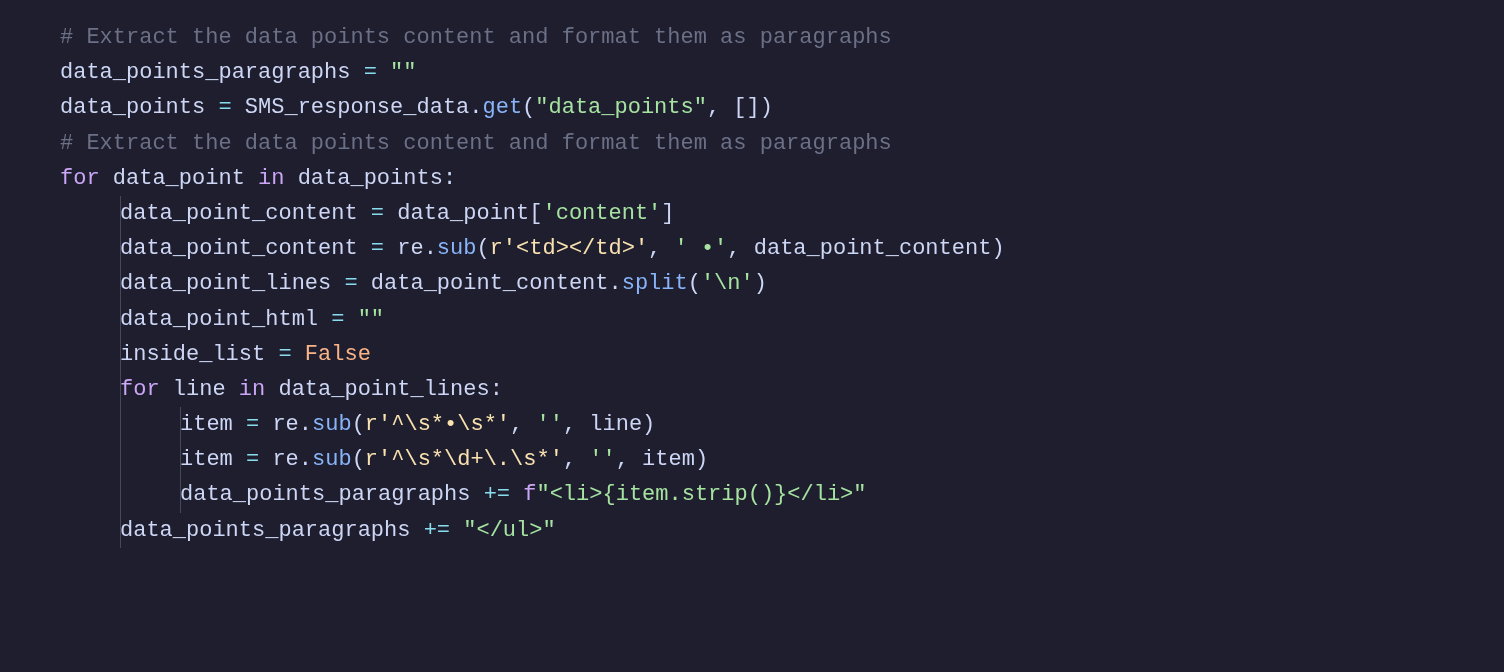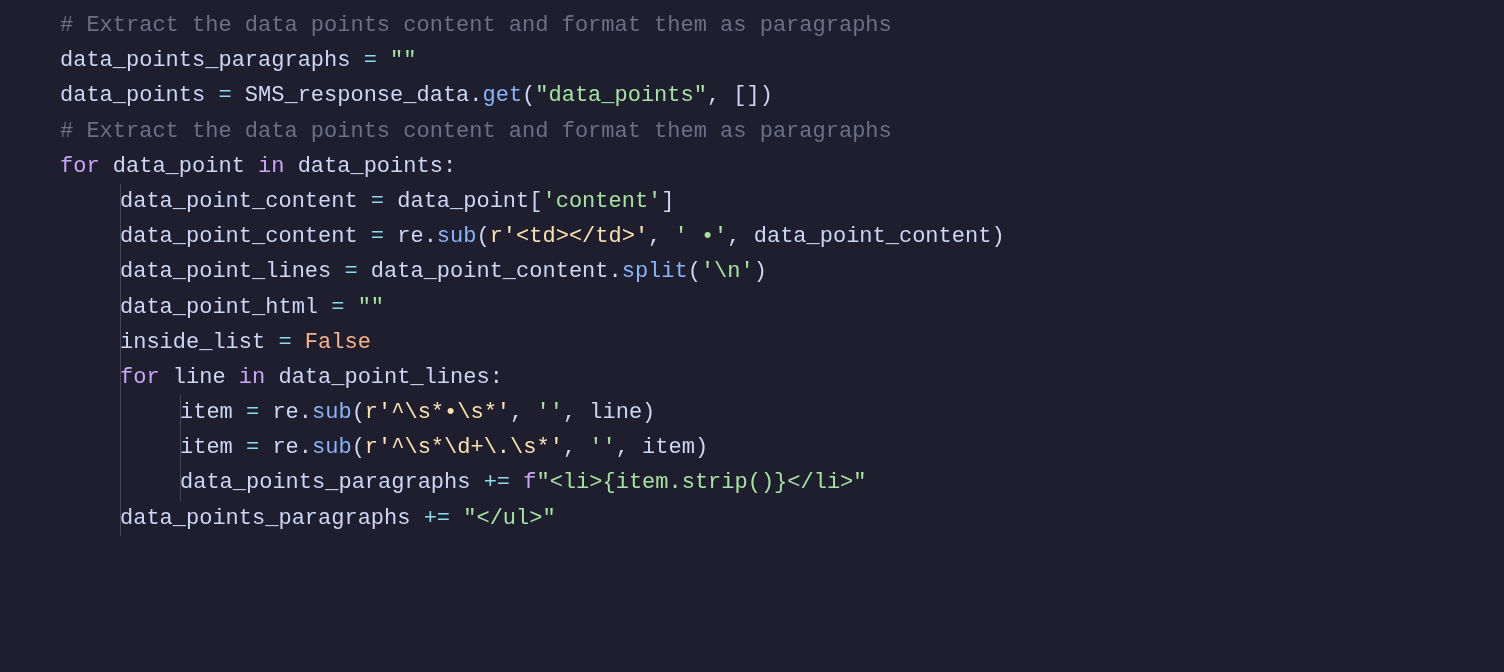--- a/index.html
+++ b/index.html
@@ -28,7 +28,7 @@
     }
 
     .code-block {
-      padding: 8px 0;
+      padding: 20px 0;
       white-space: pre;
     }
 

